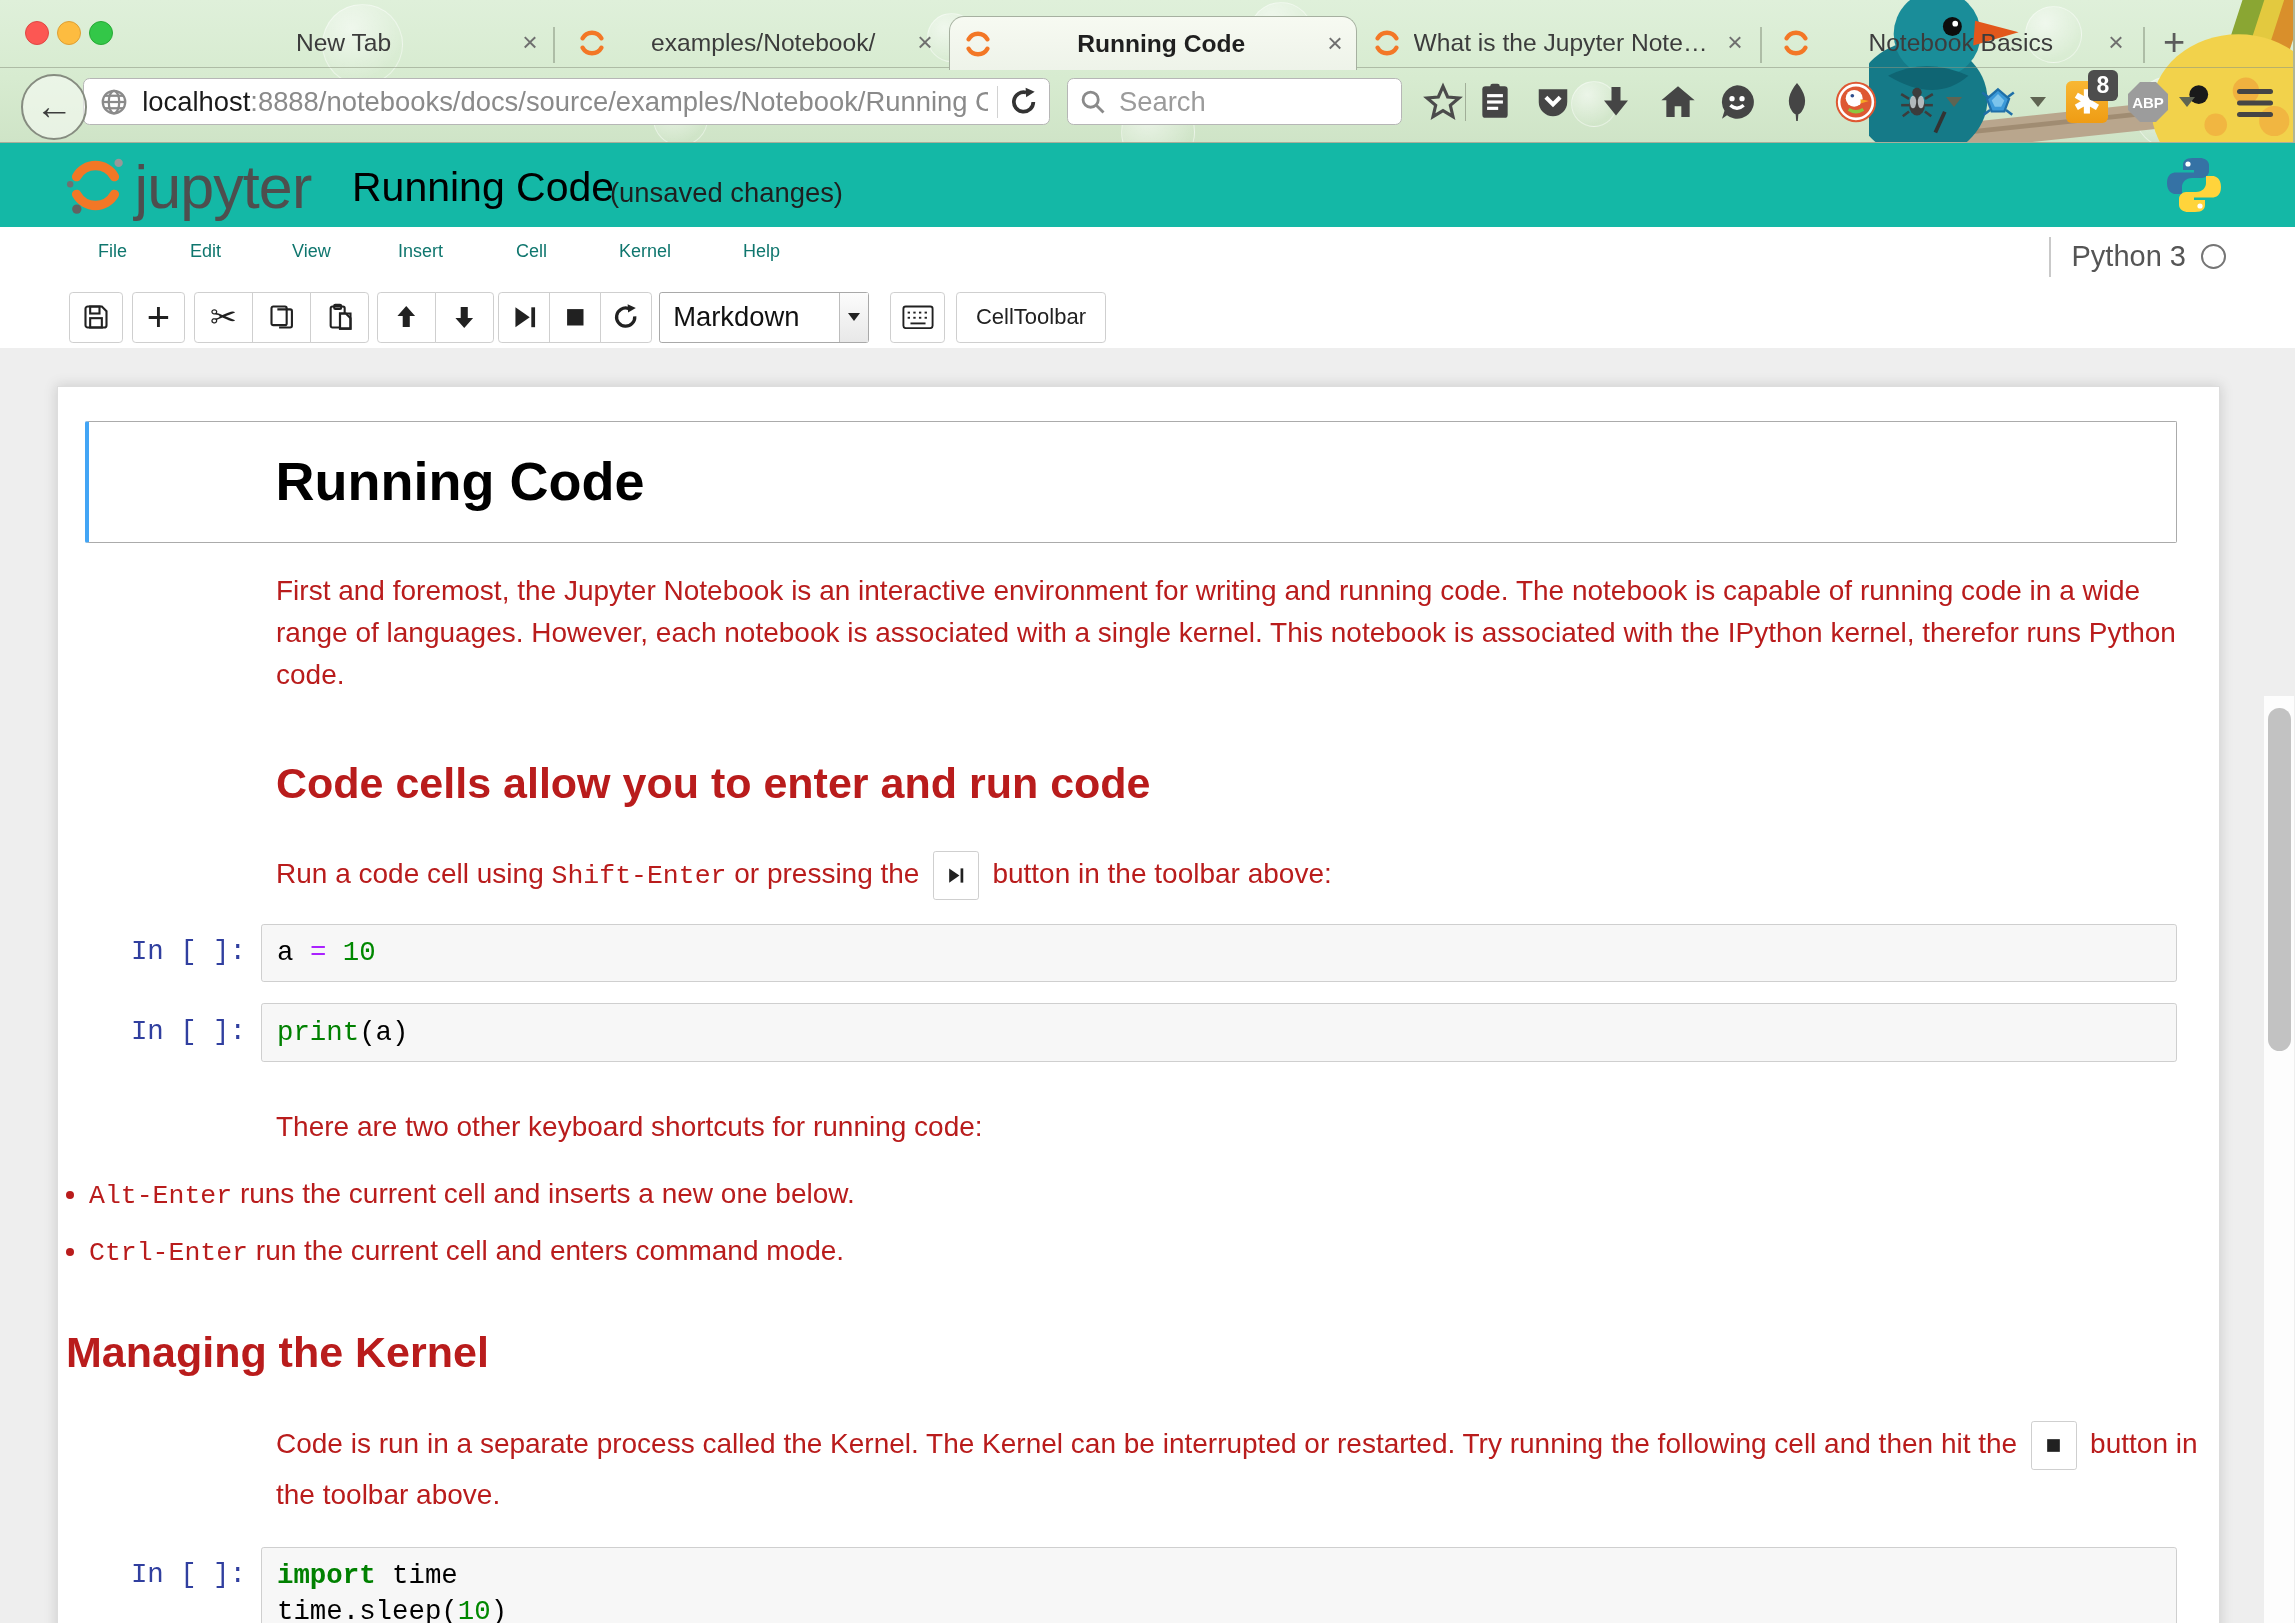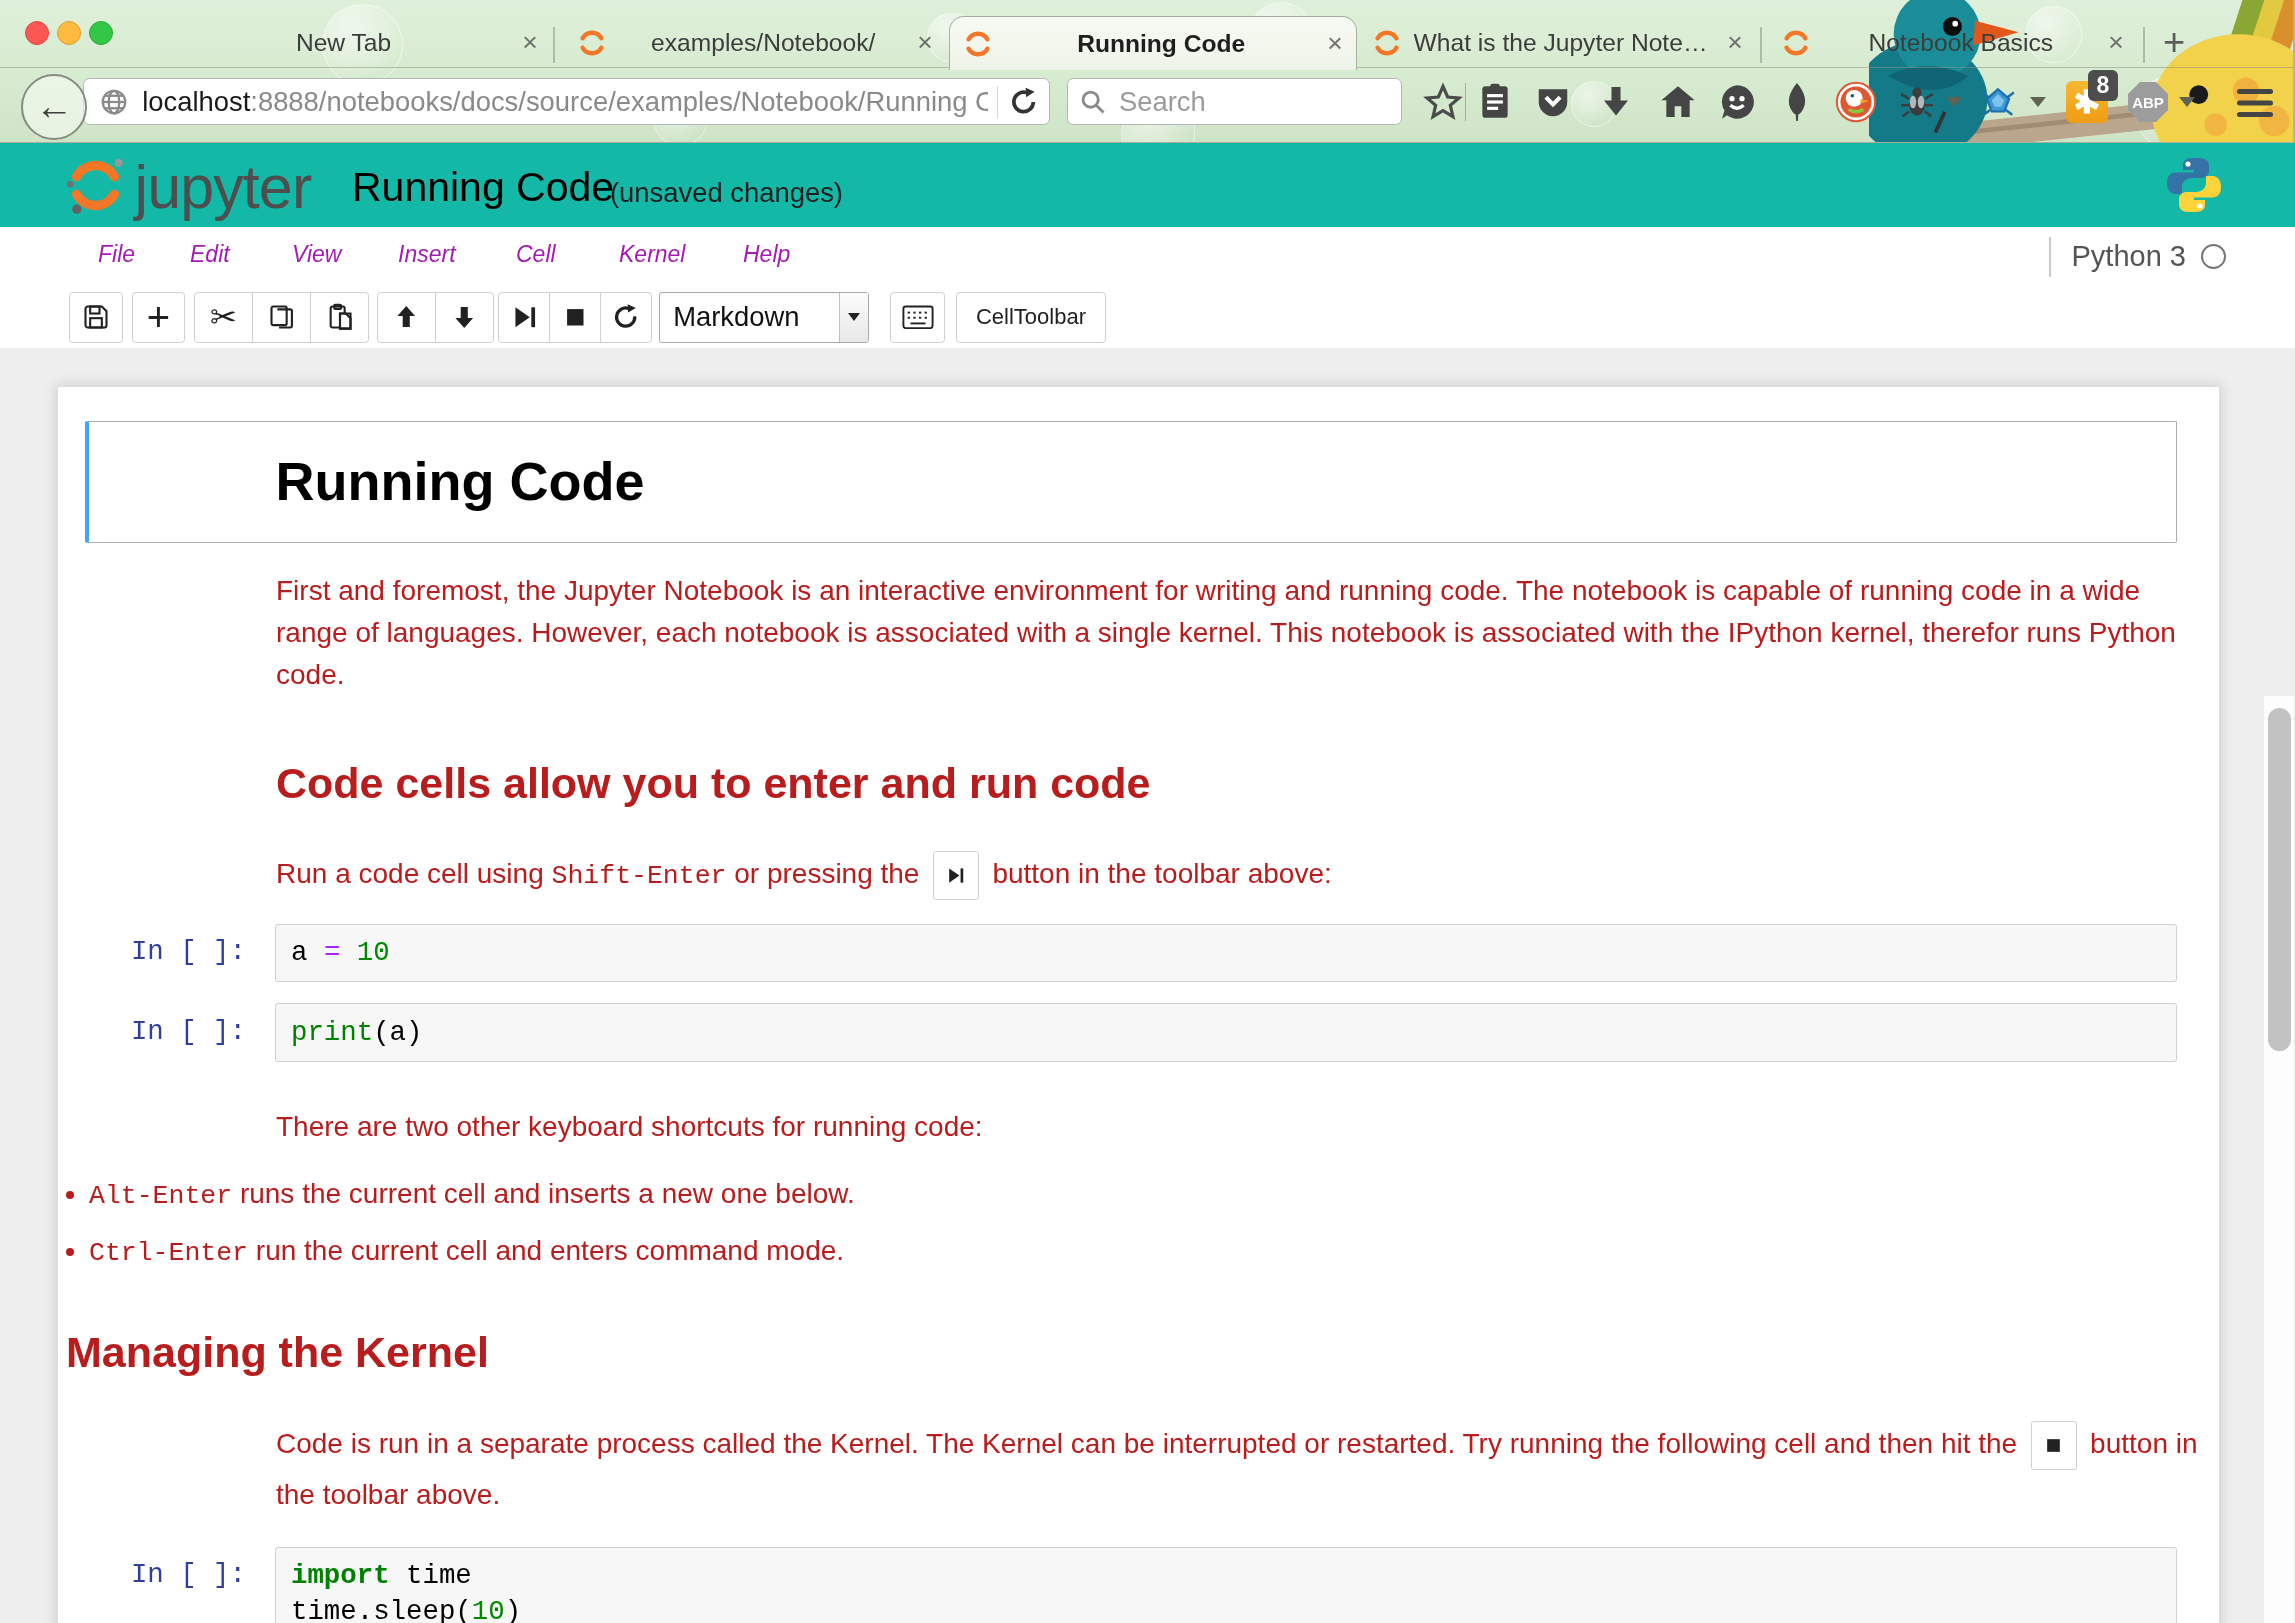--- a/index.html
+++ b/index.html
@@ -59,7 +59,7 @@
   #nb-status{position:absolute;left:610px;top:34px;font-size:27.4px;color:#1f1f1f;}
   #pylogo{position:absolute;right:70px;top:9.5px;}
   #menubar{position:absolute;left:0;top:227px;width:2296px;height:59px;background:#fff;border-bottom:0.9px solid #e3e3e3;}
-  .menu-item{position:absolute;top:14px;font-size:23px;color:#a21caf;font-style:italic;}
+  .menu-item{position:absolute;top:14px;font-size:18px;color:#0f766e;}
   #kernel-box{position:absolute;right:70px;top:7.6px;height:44px;display:flex;align-items:center;}
   #kernel-box .kdiv{width:1.9px;height:40px;background:#c9c9c9;margin-right:21px;}
   #kernel-name{font-size:29px;color:#555;}

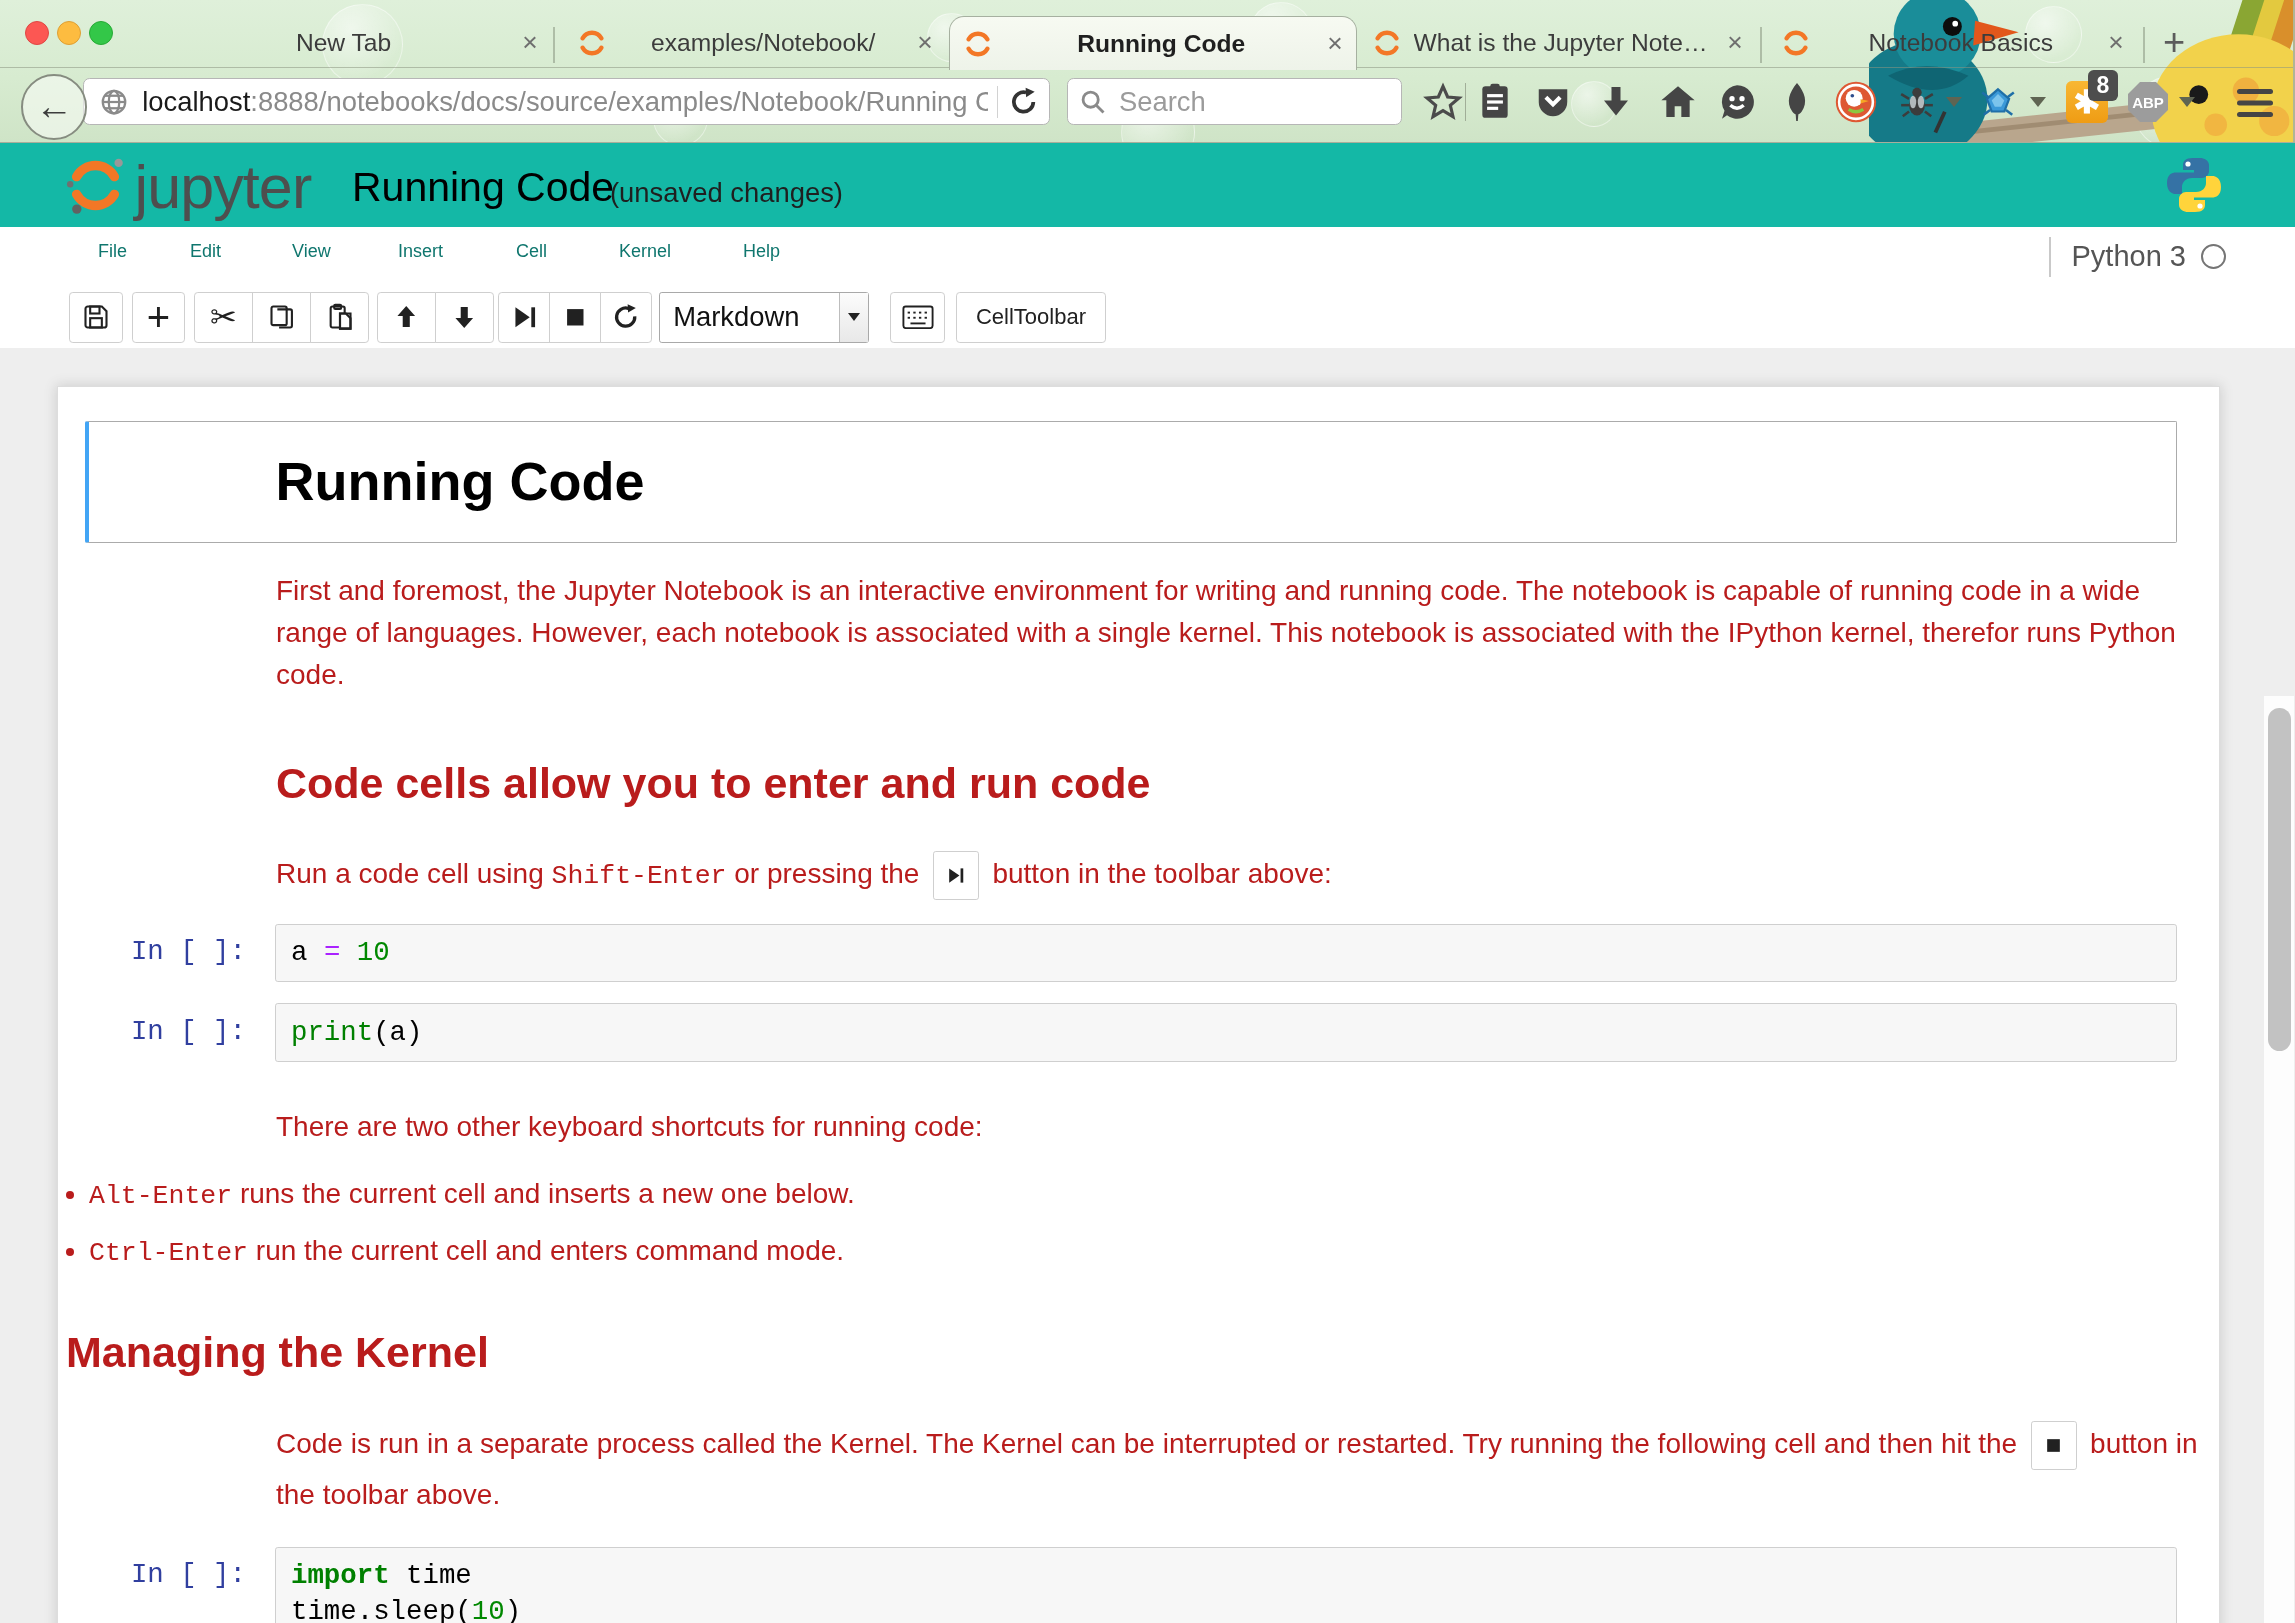--- a/index.html
+++ b/index.html
@@ -93,7 +93,7 @@
   code.ic{font-family:"Liberation Mono",monospace;font-size:26.5px;}
   .jbtn-inline{display:inline-flex;align-items:center;justify-content:center;width:44px;height:47px;
     border:0.9px solid #cfcfcf;border-radius:2.8px;background:#fff;vertical-align:middle;margin:0 5.7px;}
-  .code-row{display:flex;align-items:flex-start;margin-right:42px;gap:14px;}
+  .code-row{display:flex;align-items:flex-start;margin-right:42px;}
   .prompt{width:203px;flex:none;text-align:right;padding:12.3px 15px 0 0;box-sizing:border-box;
     font-family:"Liberation Mono",monospace;font-size:27.4px;color:#303F9F;white-space:pre;}
   .code-box{flex:1;background:#f7f7f7;border:0.9px solid #cfcfcf;border-radius:2.8px;padding:10.4px 15px;

